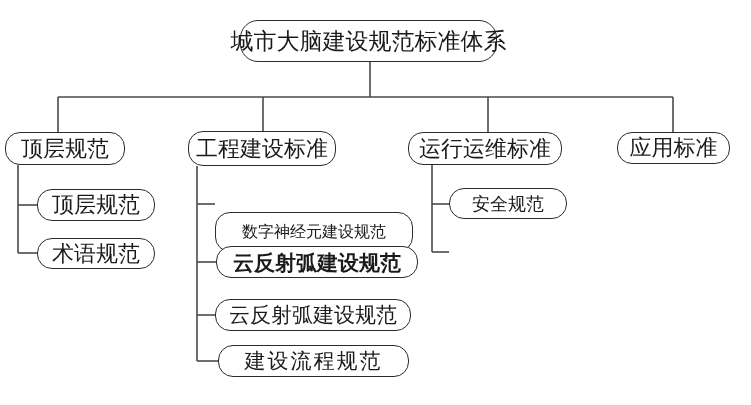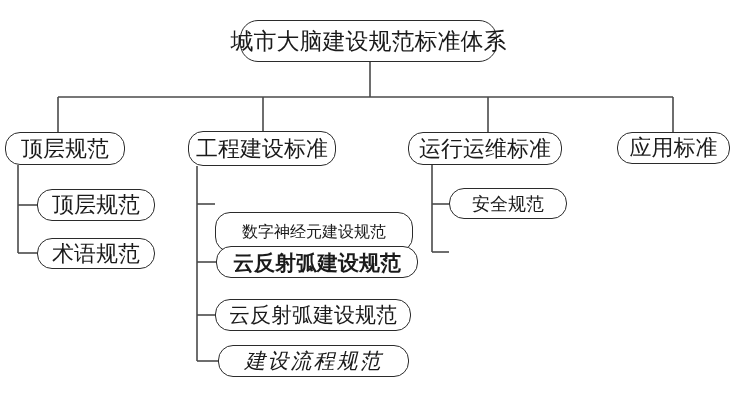--- a/index.html
+++ b/index.html
@@ -40,7 +40,7 @@
   .n-neuron-c  { left: 216px; top: 246px; width: 202px; height: 32px; font-size: 21px;
                  font-family: "Liberation Sans", sans-serif; font-weight: bold; }
   .n-cloud     { left: 215px; top: 299px; width: 196px; height: 32px; font-size: 21px; }
-  .n-process   { left: 218px; top: 345px; width: 191px; height: 32px; font-size: 21px; letter-spacing: 2px; font-style: italic; }
+  .n-process   { left: 218px; top: 345px; width: 191px; height: 32px; font-size: 21px; letter-spacing: 2px; }
   .n-security  { left: 449px; top: 188px; width: 118px; height: 31px; font-size: 18px; }
   .n-eval      { left: 449px; top: 237px; width: 118px; height: 31px; font-size: 22px; }
 </style>

